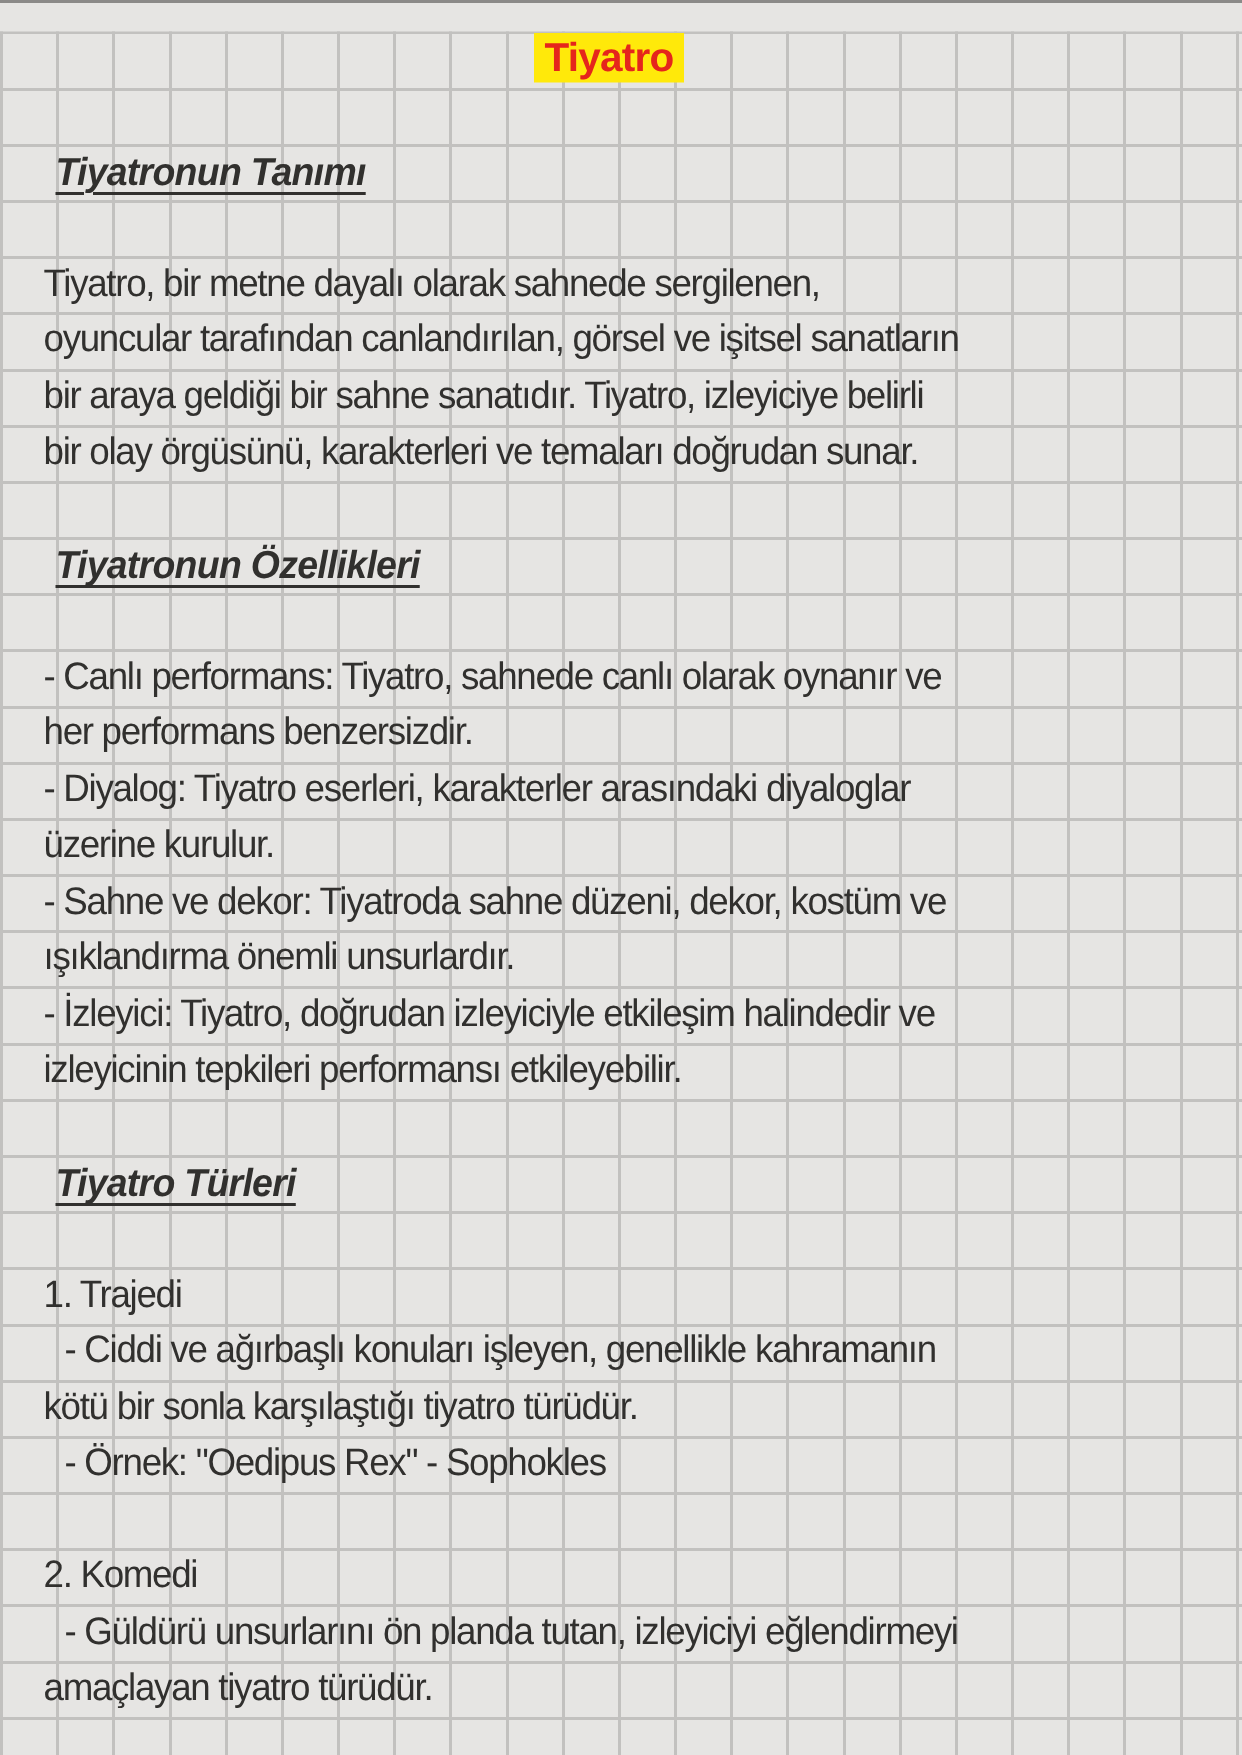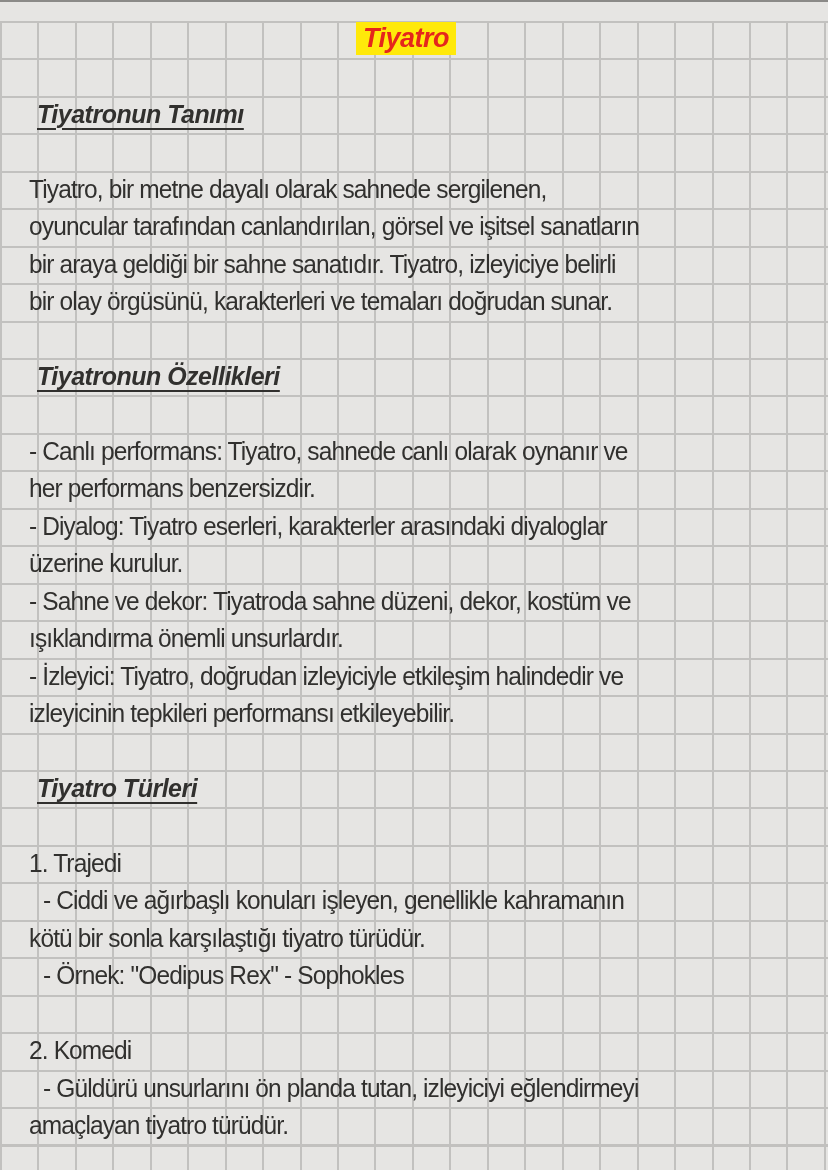--- a/index.html
+++ b/index.html
@@ -66,7 +66,6 @@
     height: 37.45px;
     line-height: 37.45px;
     text-align: center;
-    font-style: italic;
   }
   .title-highlight {
     display: inline-block;

